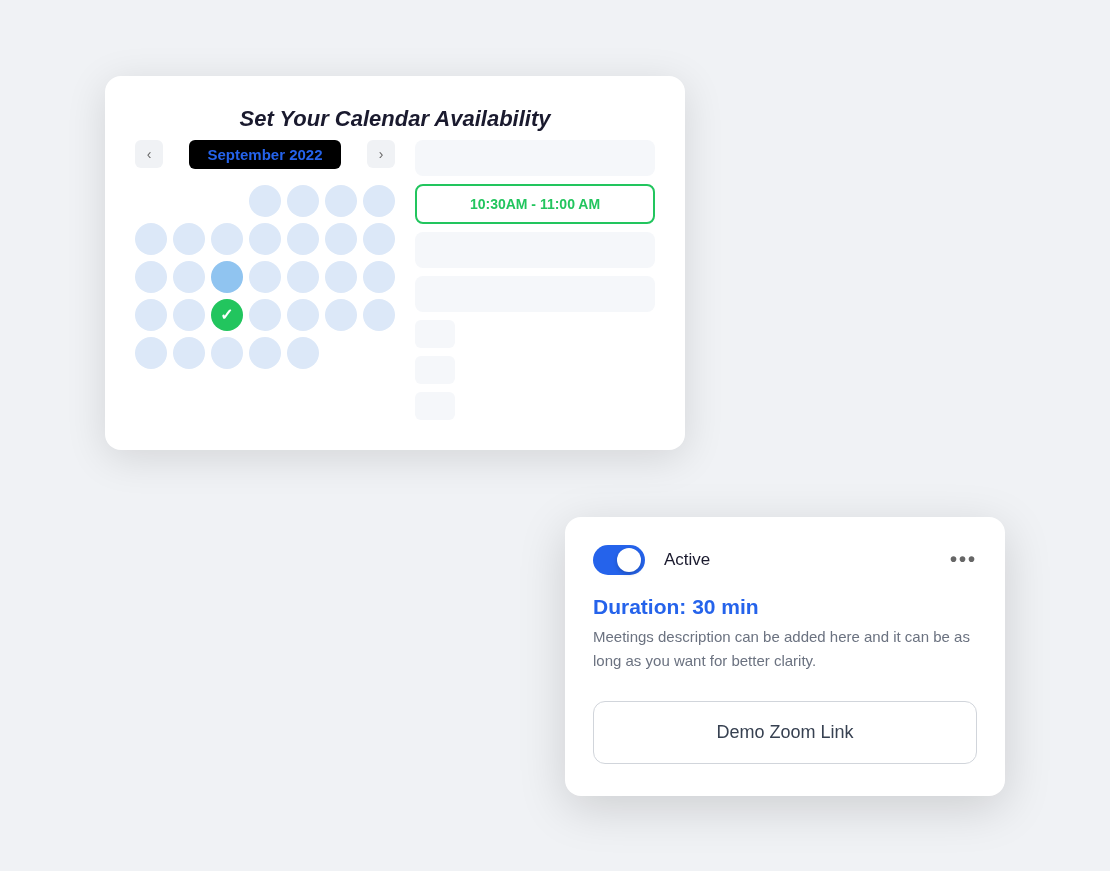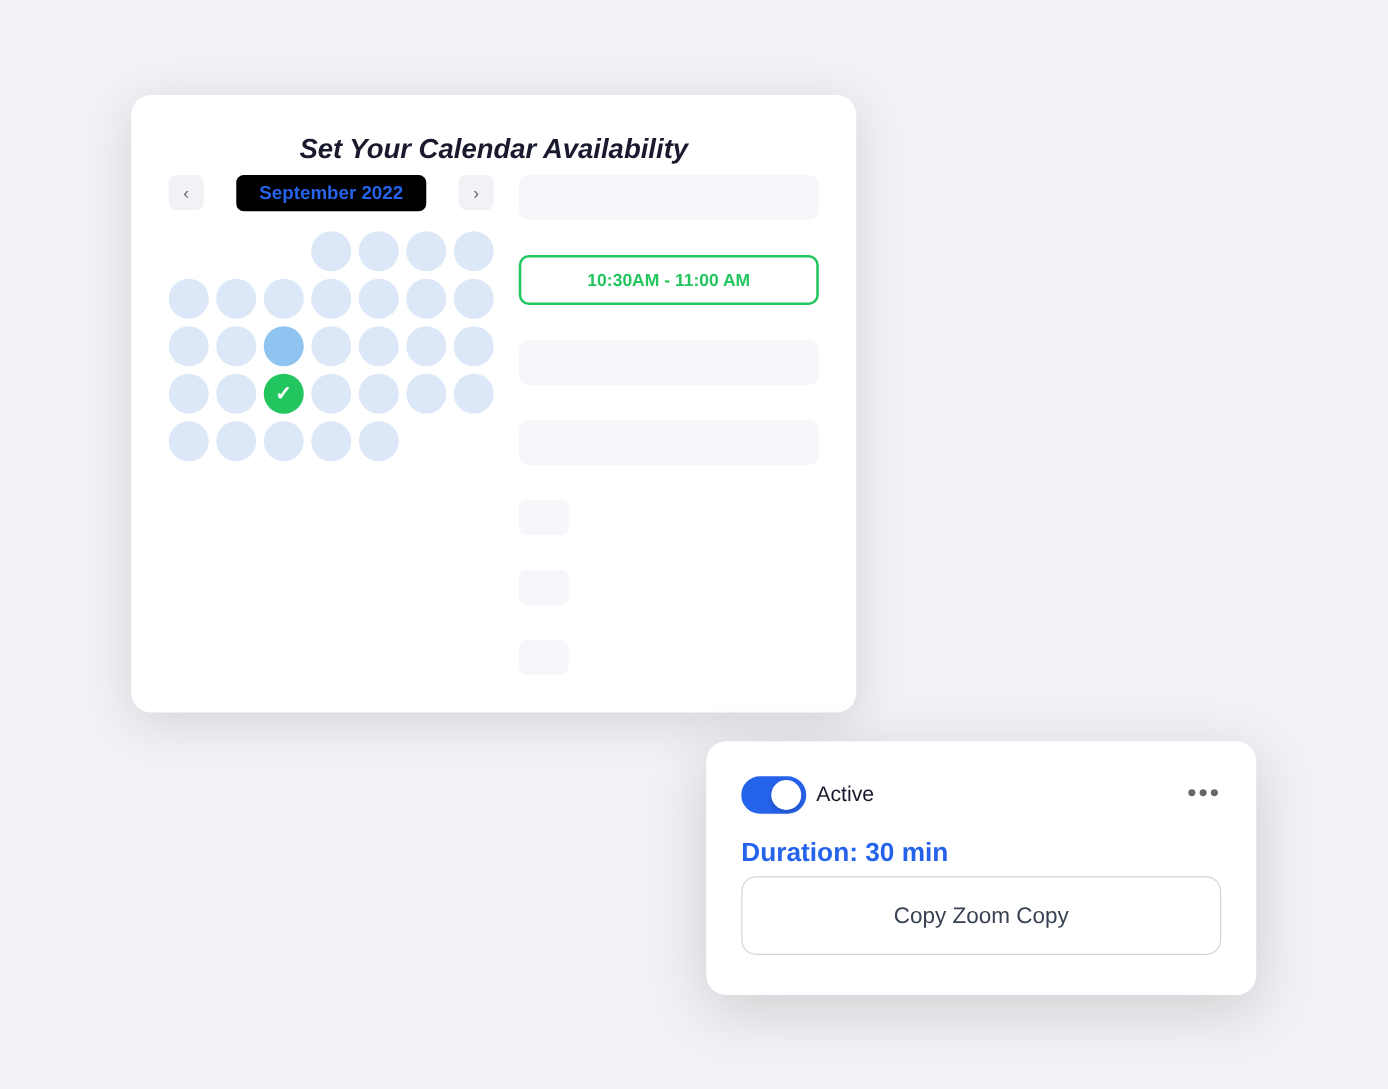--- a/index.html
+++ b/index.html
@@ -115,7 +115,7 @@
       flex: 1;
       display: flex;
       flex-direction: column;
-      gap: 28px;
+      gap: 8px;
       text-align: center;
     }
 

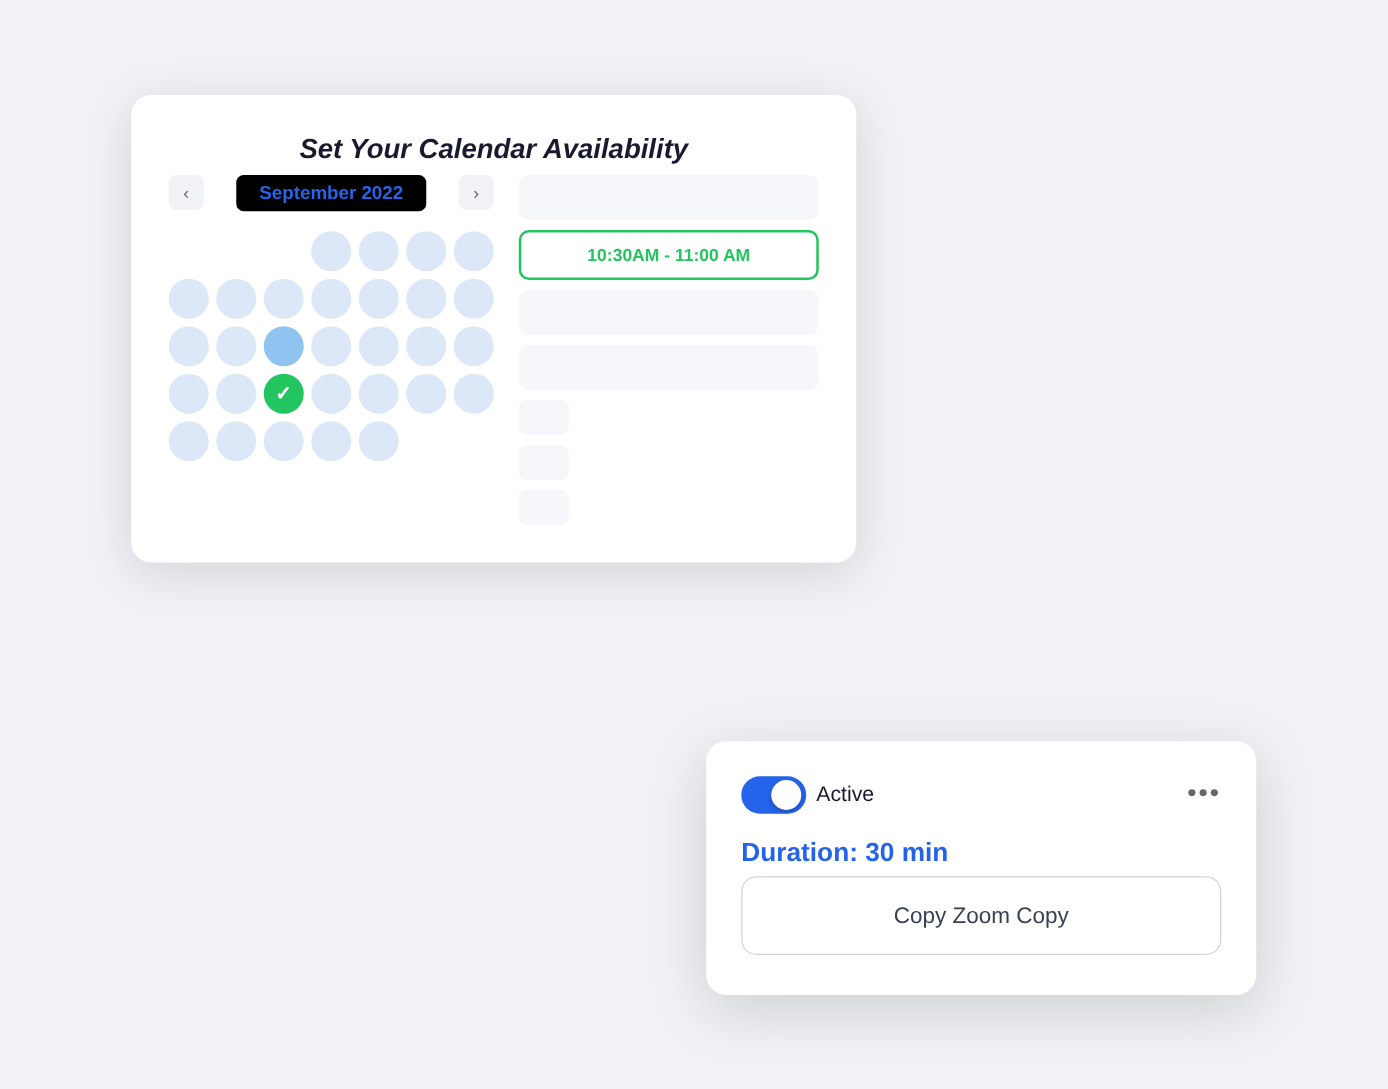--- a/index.html
+++ b/index.html
@@ -173,7 +173,7 @@
     .toggle-group {
       display: flex;
       align-items: center;
-      gap: 8px;
+      gap: 19px;
     }
 
     .toggle-switch {

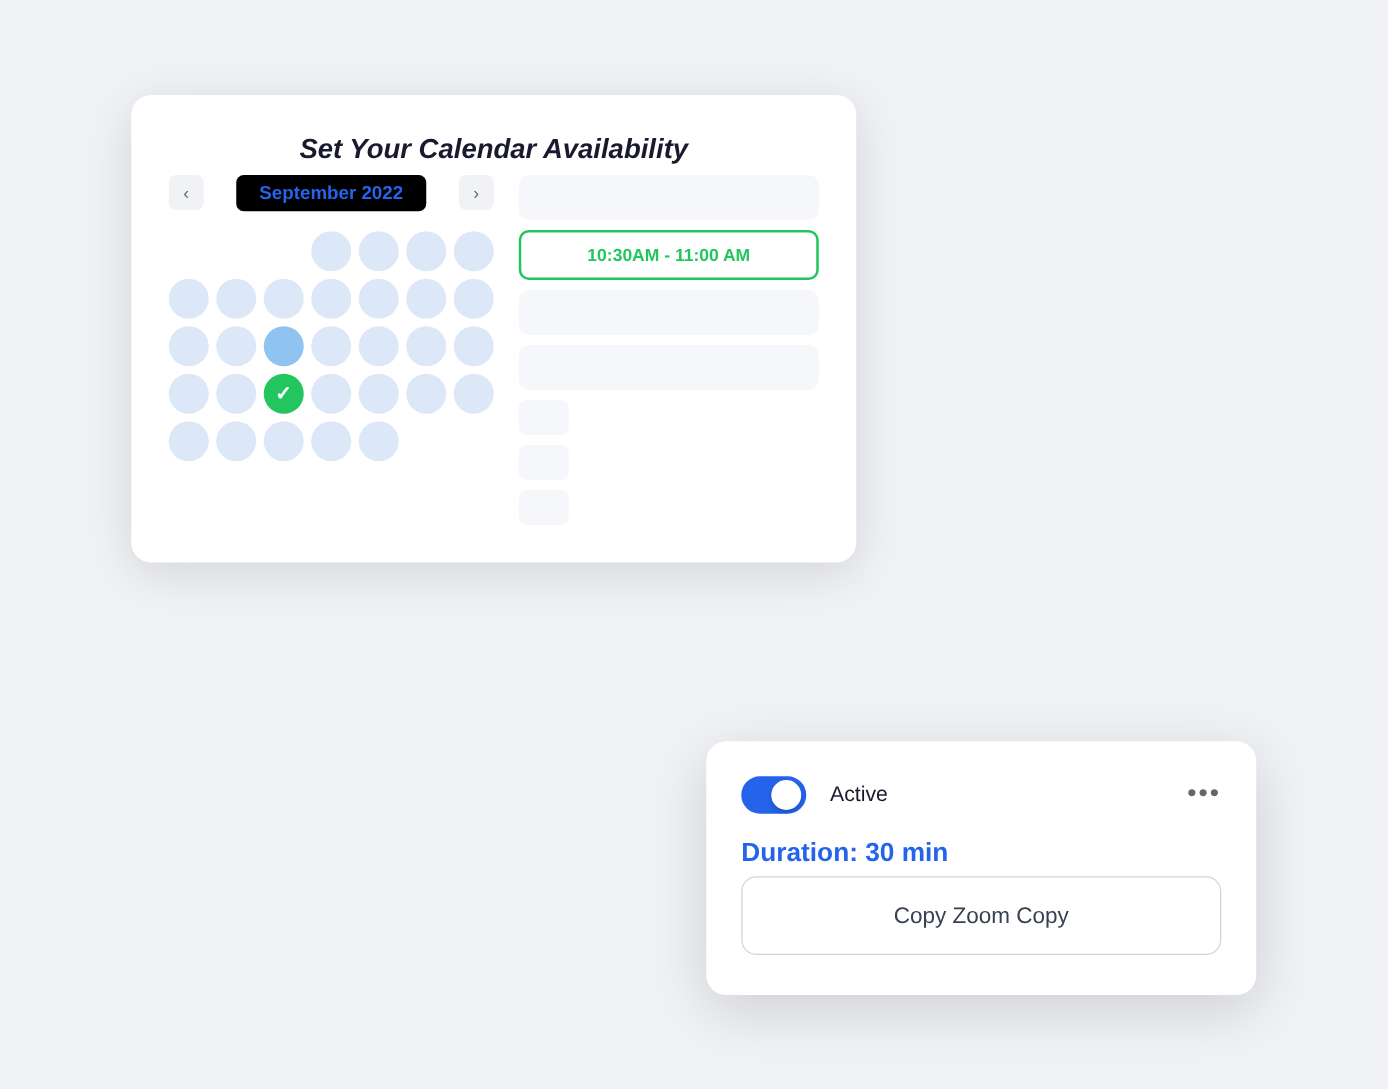--- a/index.html
+++ b/index.html
@@ -352,6 +352,7 @@
     </div>
 
     <div class="duration-text">Duration: 30 min</div>
+    <div class="meeting-desc">Meetings description can be added here and it can be as long as you want for better clarity.</div>
 
     <button class="copy-zoom-btn">Copy Zoom Copy</button>
   </div>

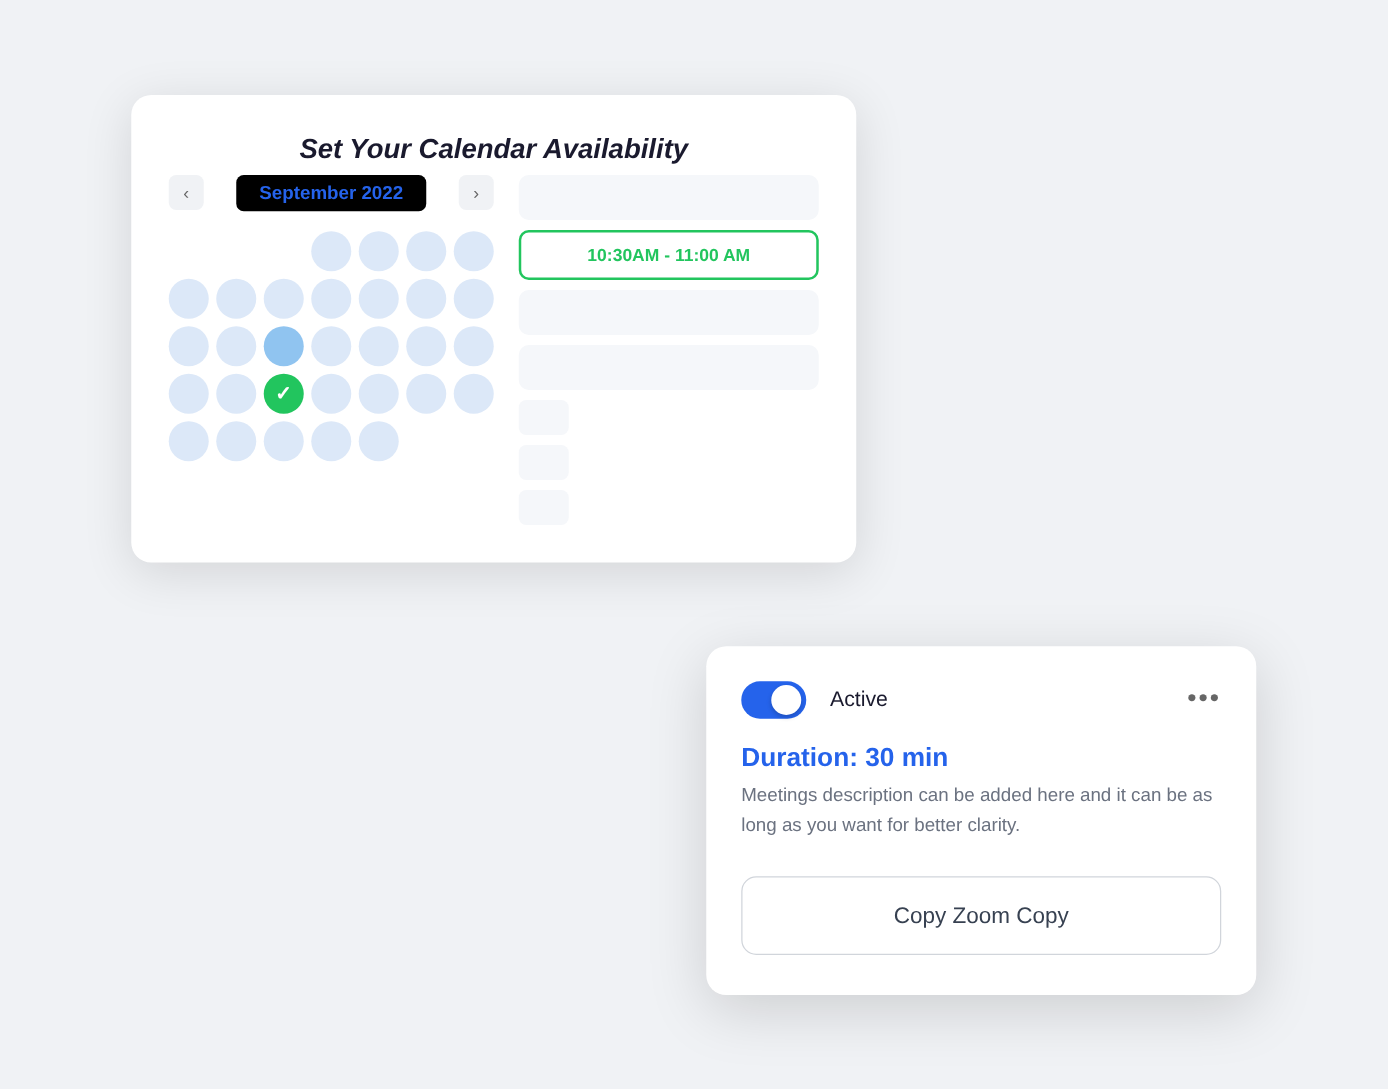--- a/index.html
+++ b/index.html
@@ -354,7 +354,7 @@
     <div class="duration-text">Duration: 30 min</div>
     <div class="meeting-desc">Meetings description can be added here and it can be as long as you want for better clarity.</div>
 
-    <button class="copy-zoom-btn">Copy Zoom Copy</button>
+    <button class="copy-zoom-btn">Demo Zoom Link</button>
   </div>
 
 </div>

